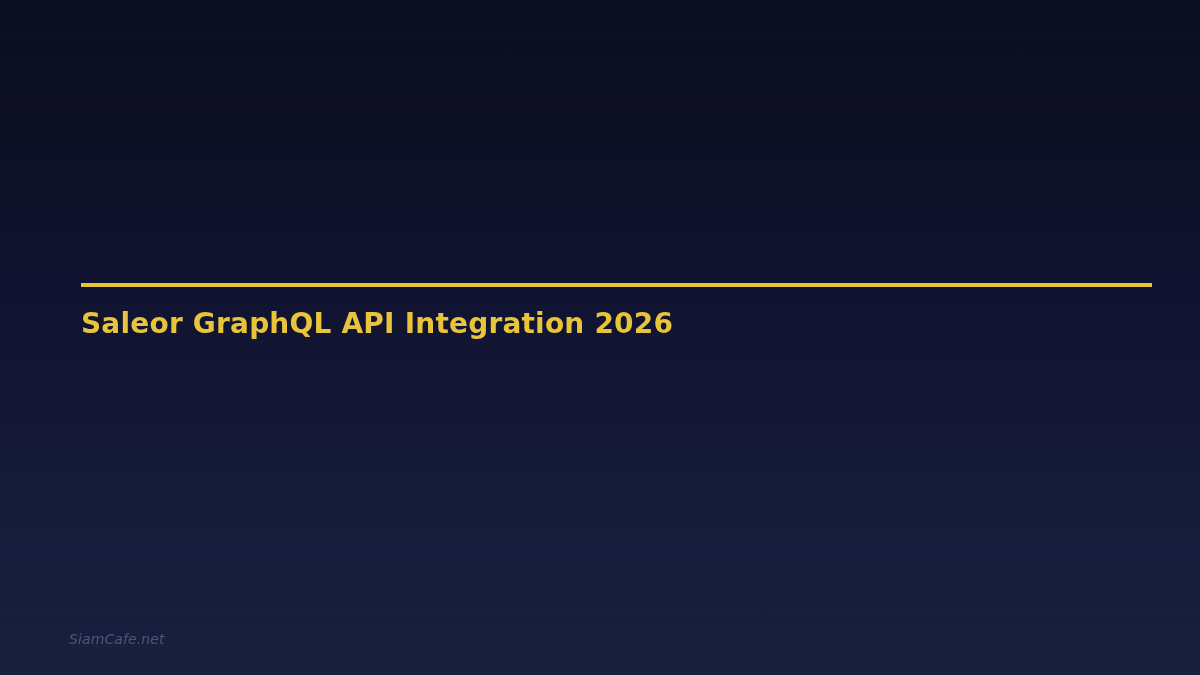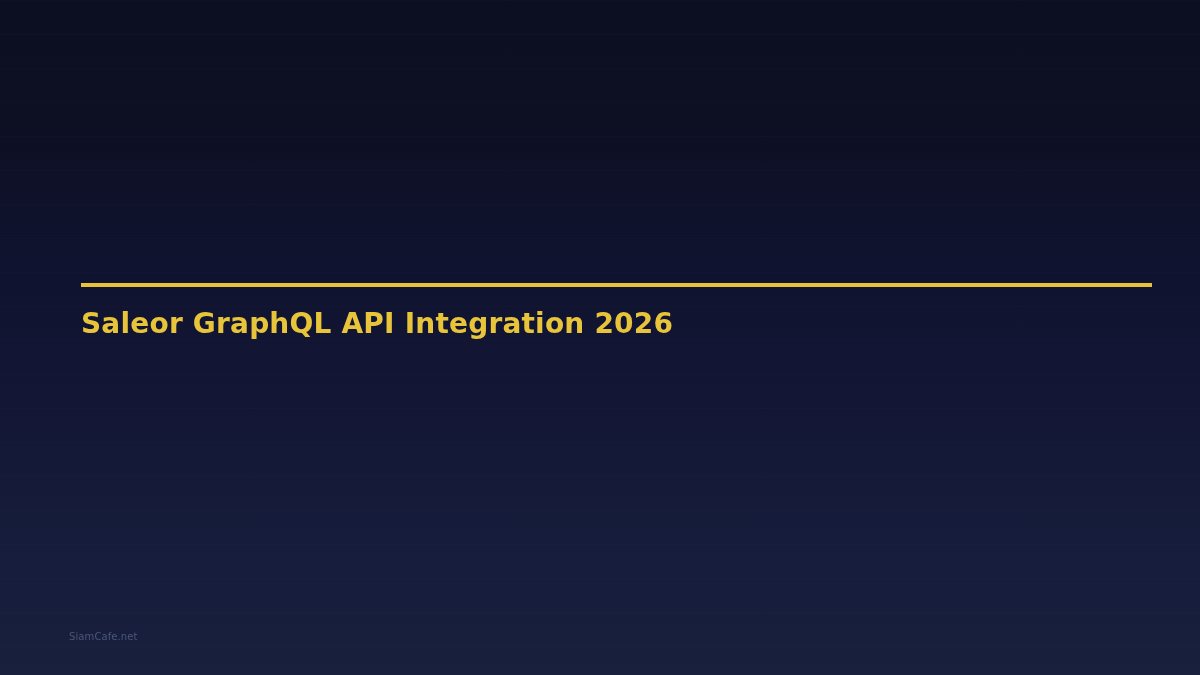--- a/index.html
+++ b/index.html
@@ -62,12 +62,13 @@
     position:absolute;
     left:69px;
     top:630px;
-    font-size:10px;
+    font-size:14px;
     font-weight:normal;
     line-height:1.4;
     color:#4b5679;
     letter-spacing:0.1px;
     z-index:2;
+    font-style:italic;
   }
 </style>
 </head>

